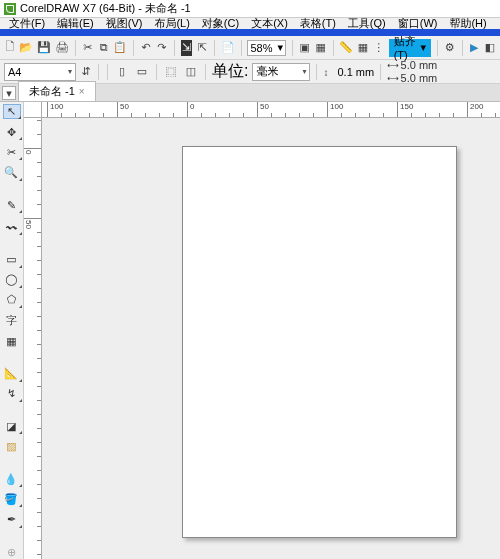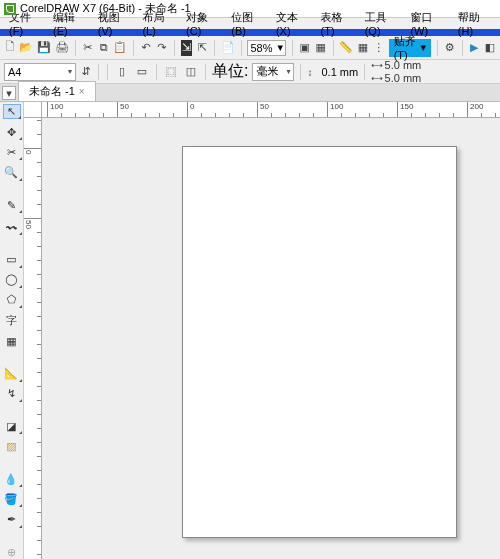--- a/index.html
+++ b/index.html
@@ -57,7 +57,6 @@
   <span>视图(V)</span>
   <span>布局(L)</span>
   <span>对象(C)</span>
-  <span>位图(B)</span>
   <span>文本(X)</span>
   <span>表格(T)</span>
   <span>工具(Q)</span>

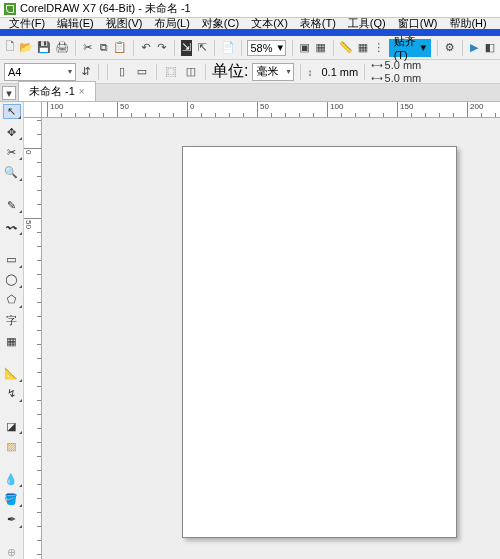--- a/index.html
+++ b/index.html
@@ -119,7 +119,7 @@
   <div class="ico">◫</div>
   <div class="sep"></div>
   <span style="font-size:16px;">单位:</span>
-  <div class="dropdown" style="width:42px;">
+  <div class="dropdown" style="width:58px;">
       <span>毫米</span>
       <span class="arr">▾</span>
     </div>

